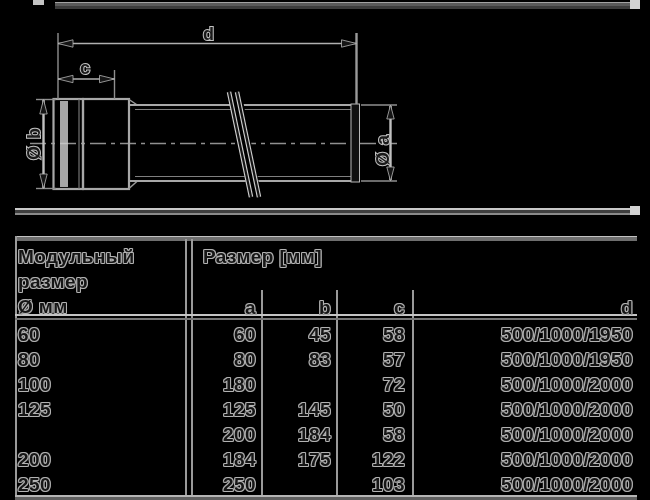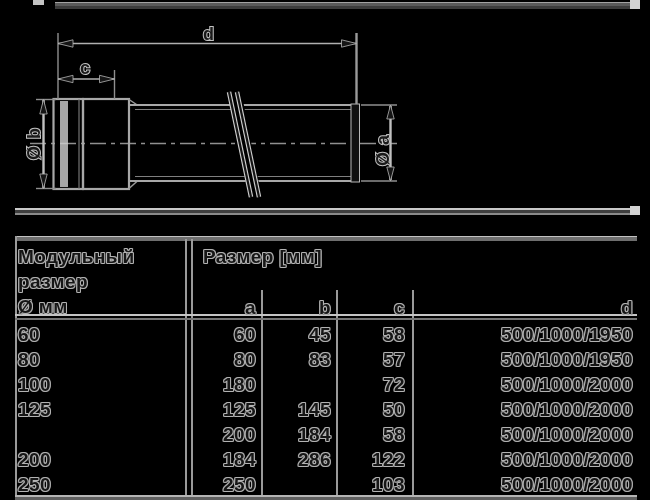--- a/index.html
+++ b/index.html
@@ -195,7 +195,7 @@
     <div class="row" style="top:444px">
       <span class="t cell c0">200</span>
       <span class="t cell c1">184</span>
-      <span class="t cell c2">286</span>
+      <span class="t cell c2">175</span>
       <span class="t cell c3">122</span>
       <span class="t cell c4">500/1000/2000</span>
     </div>

